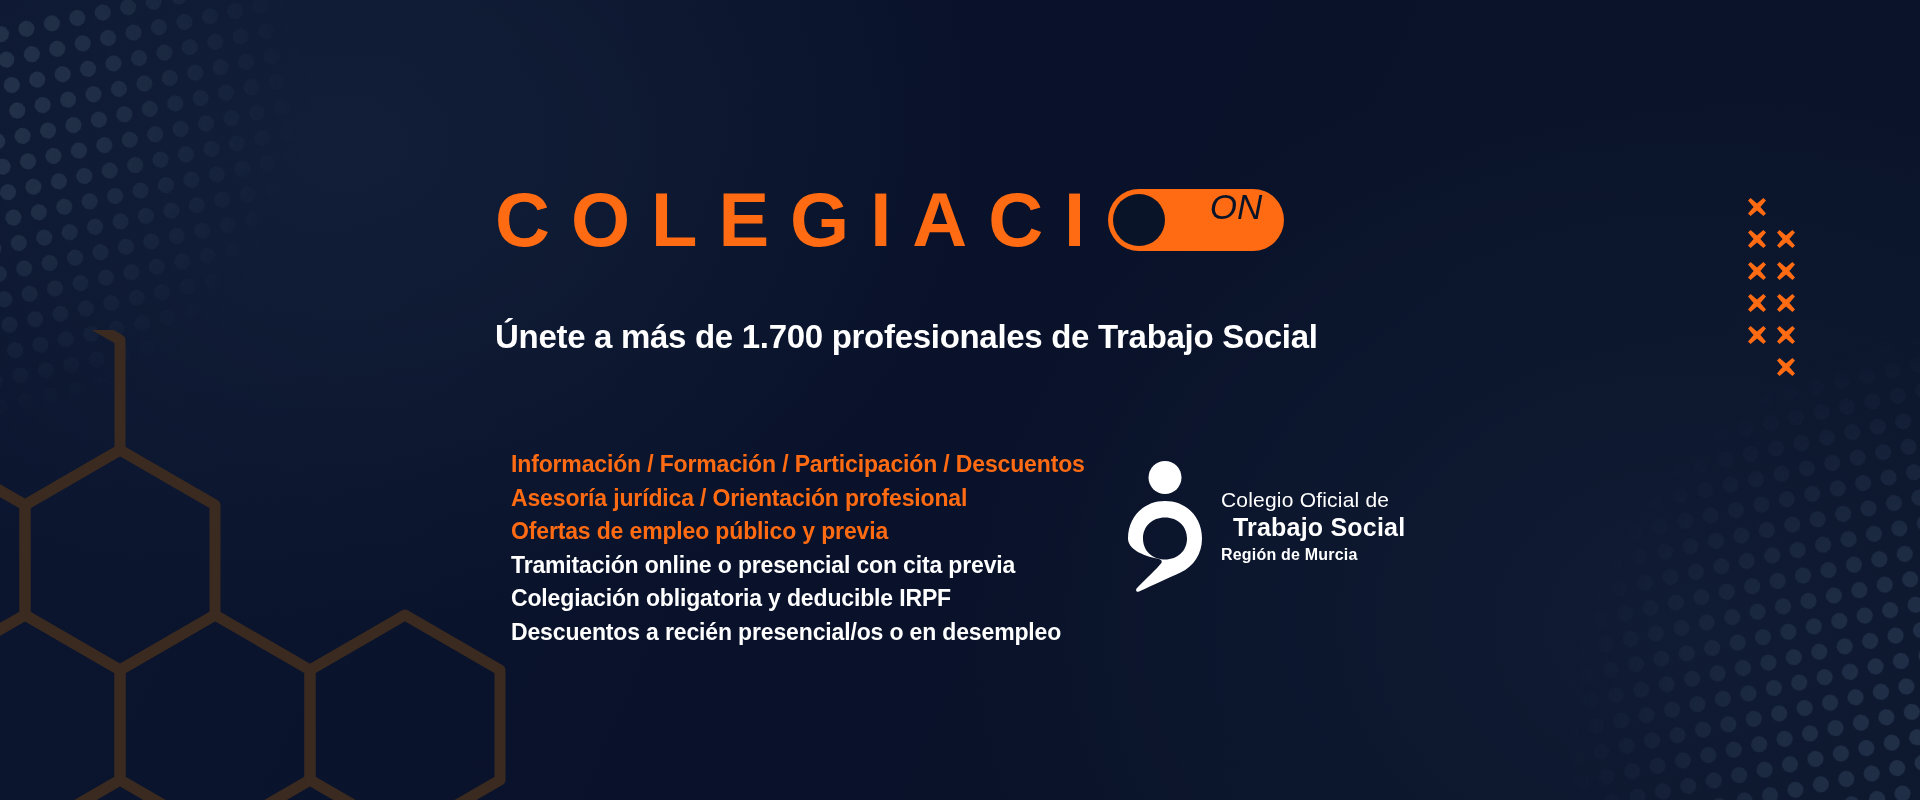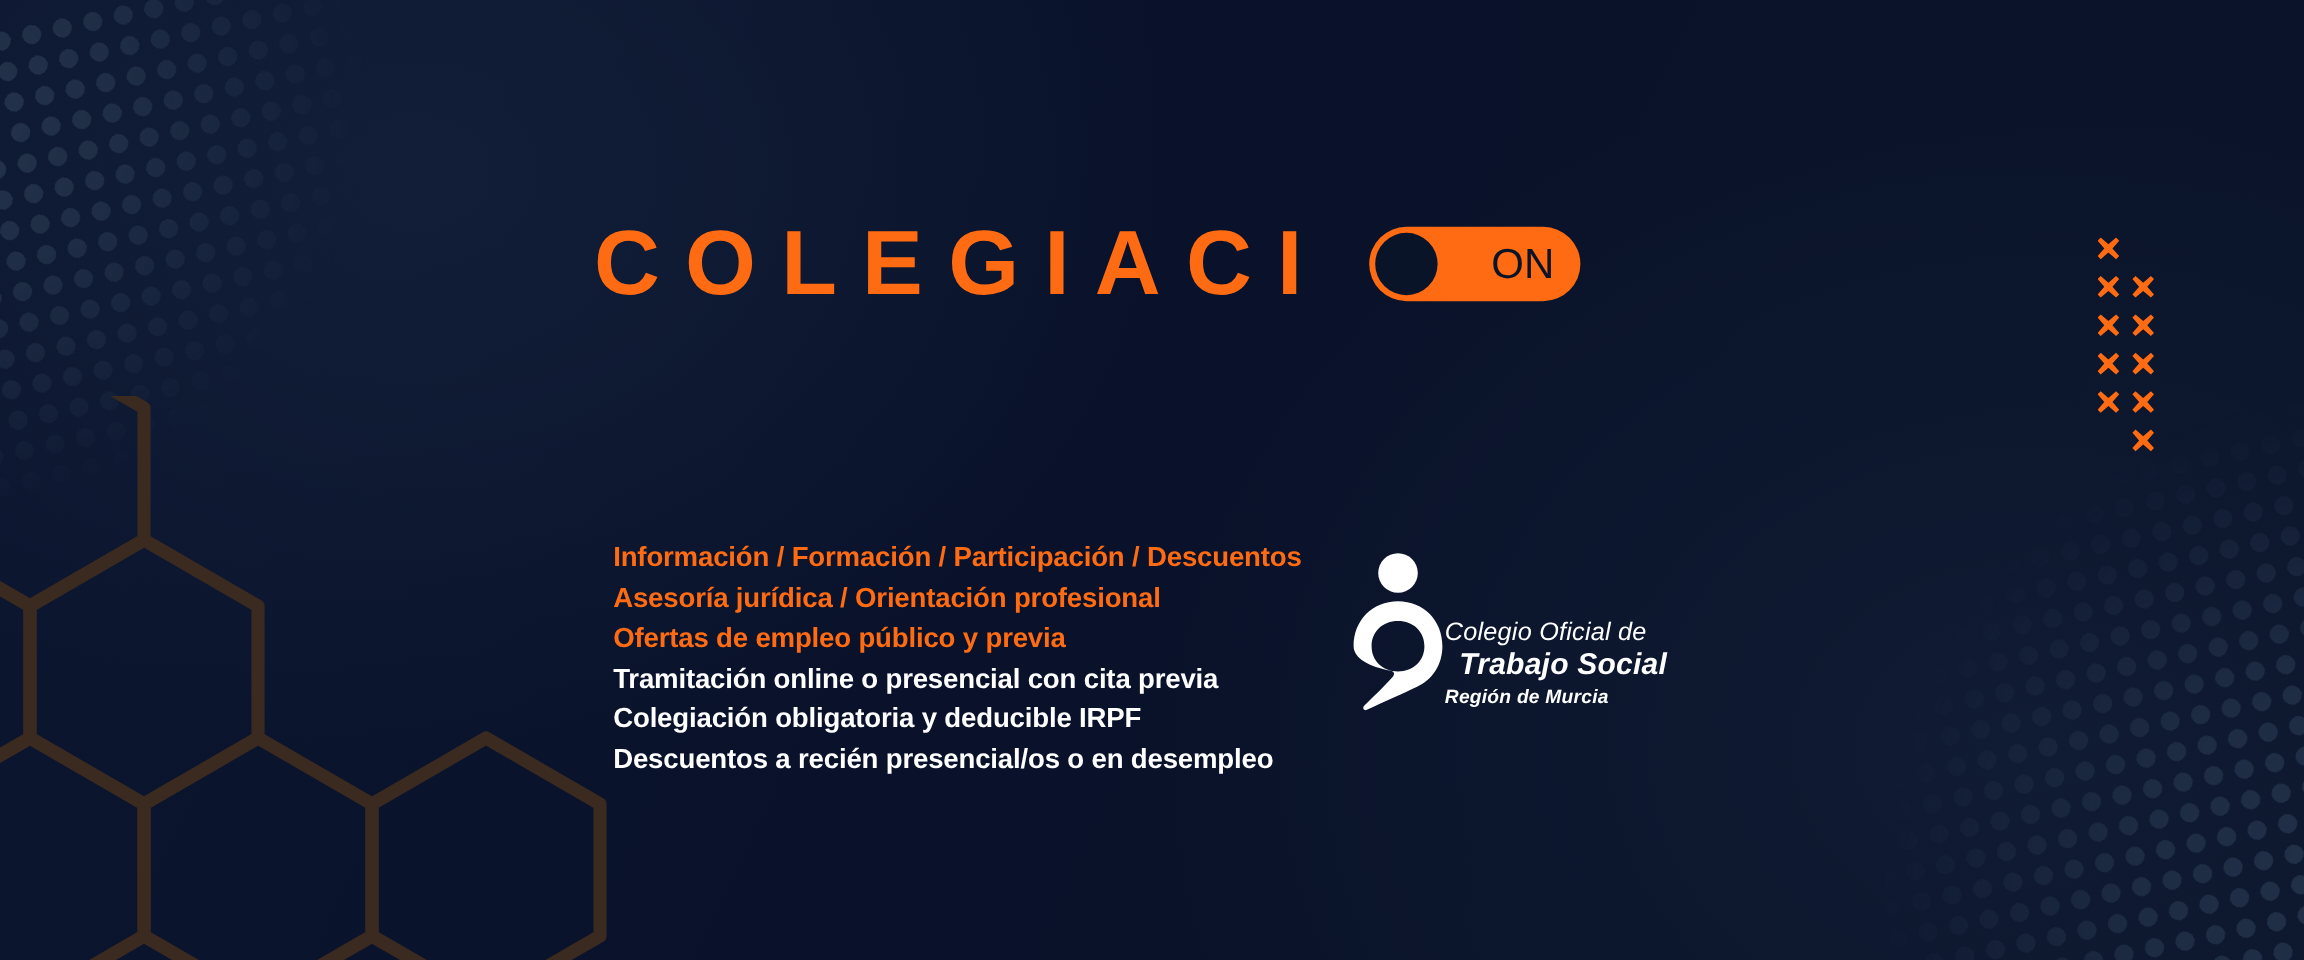--- a/index.html
+++ b/index.html
@@ -90,7 +90,6 @@
     display: flex;
     align-items: center;
     height: 74px;
-    gap: 33px;
   }
   .headline-word {
     color: #ff6b12;

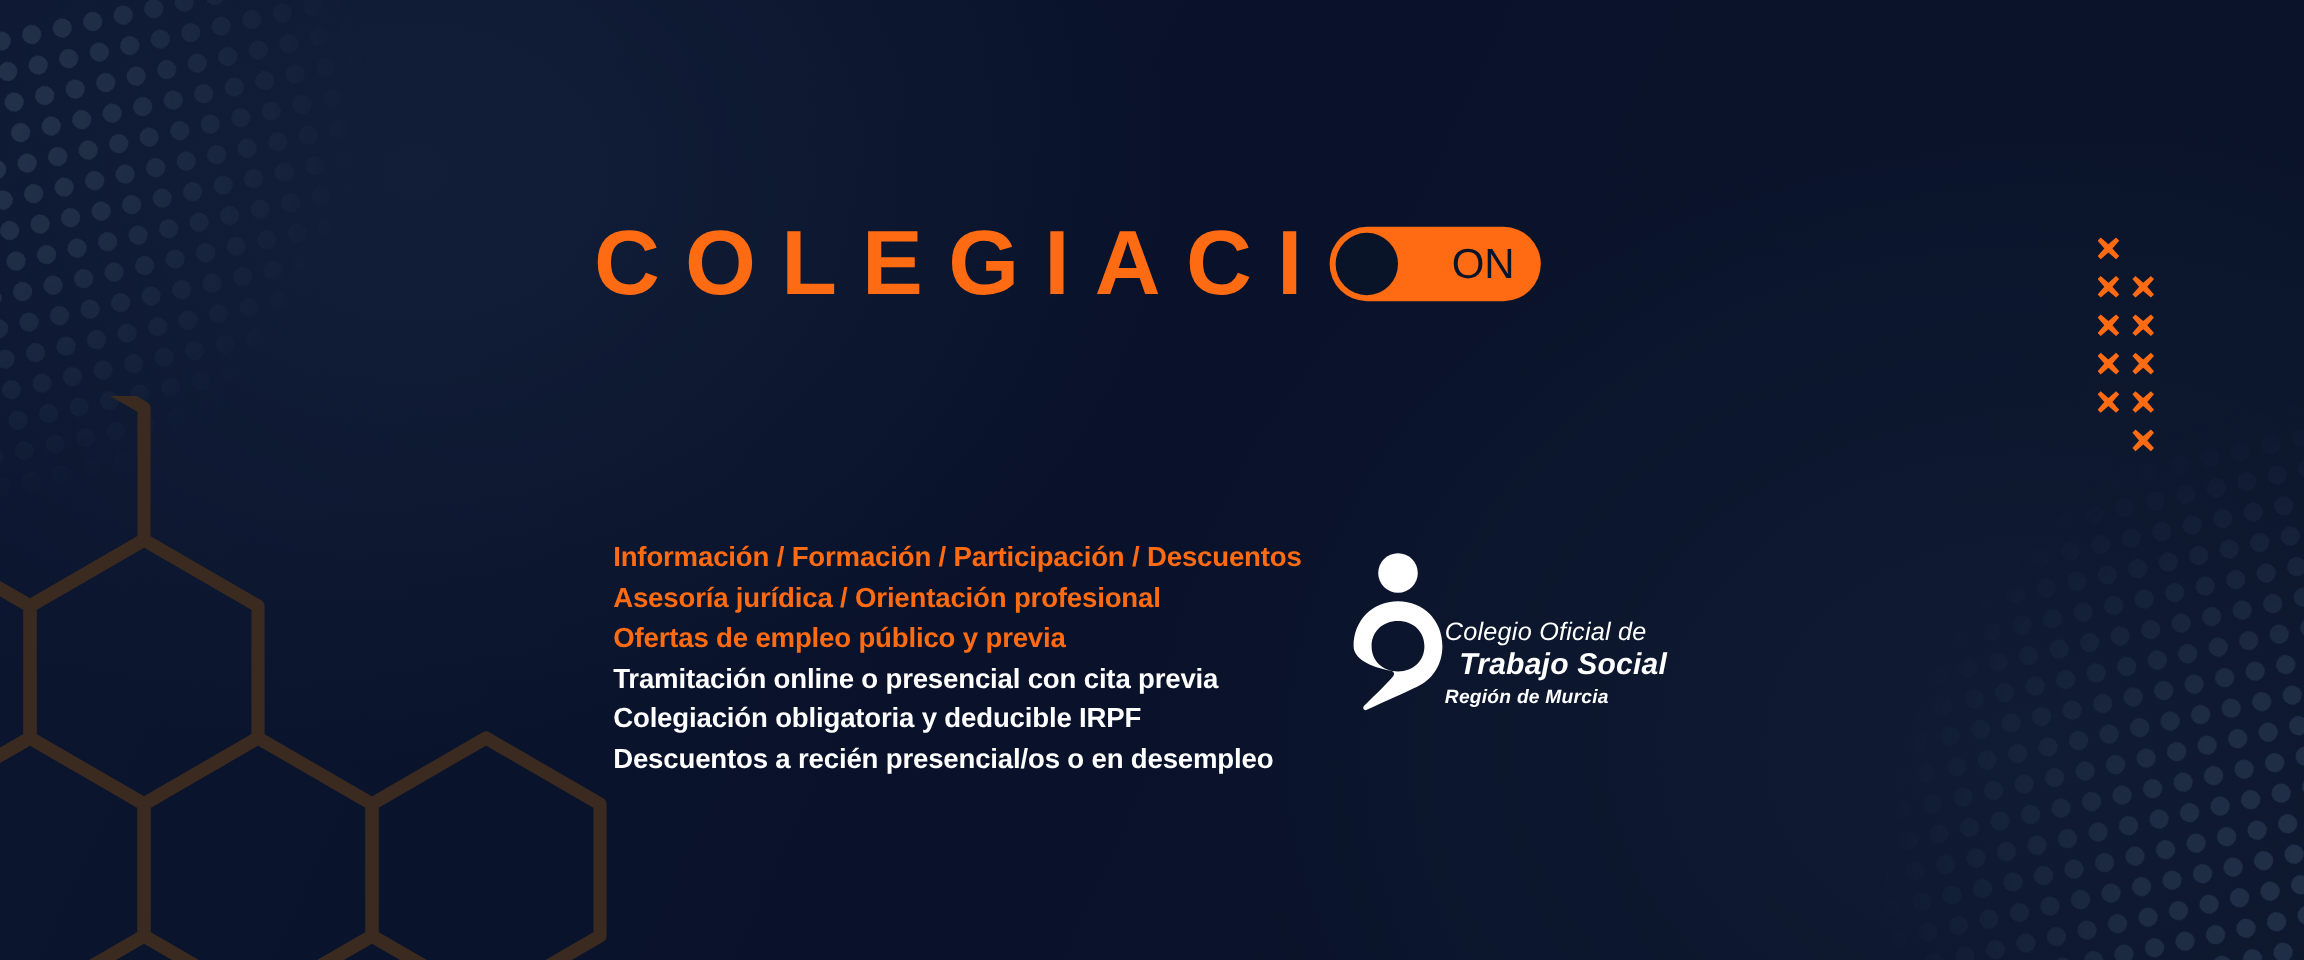--- a/index.html
+++ b/index.html
@@ -109,10 +109,11 @@
     background: #ff6b12;
     margin-left: 2px;
     display: flex;
-    align-items: center;
+    align-items: flex-start;
     justify-content: flex-end;
     box-sizing: border-box;
     padding-right: 22px;
+    font-style: italic;
   }
   .toggle-knob {
     position: absolute;

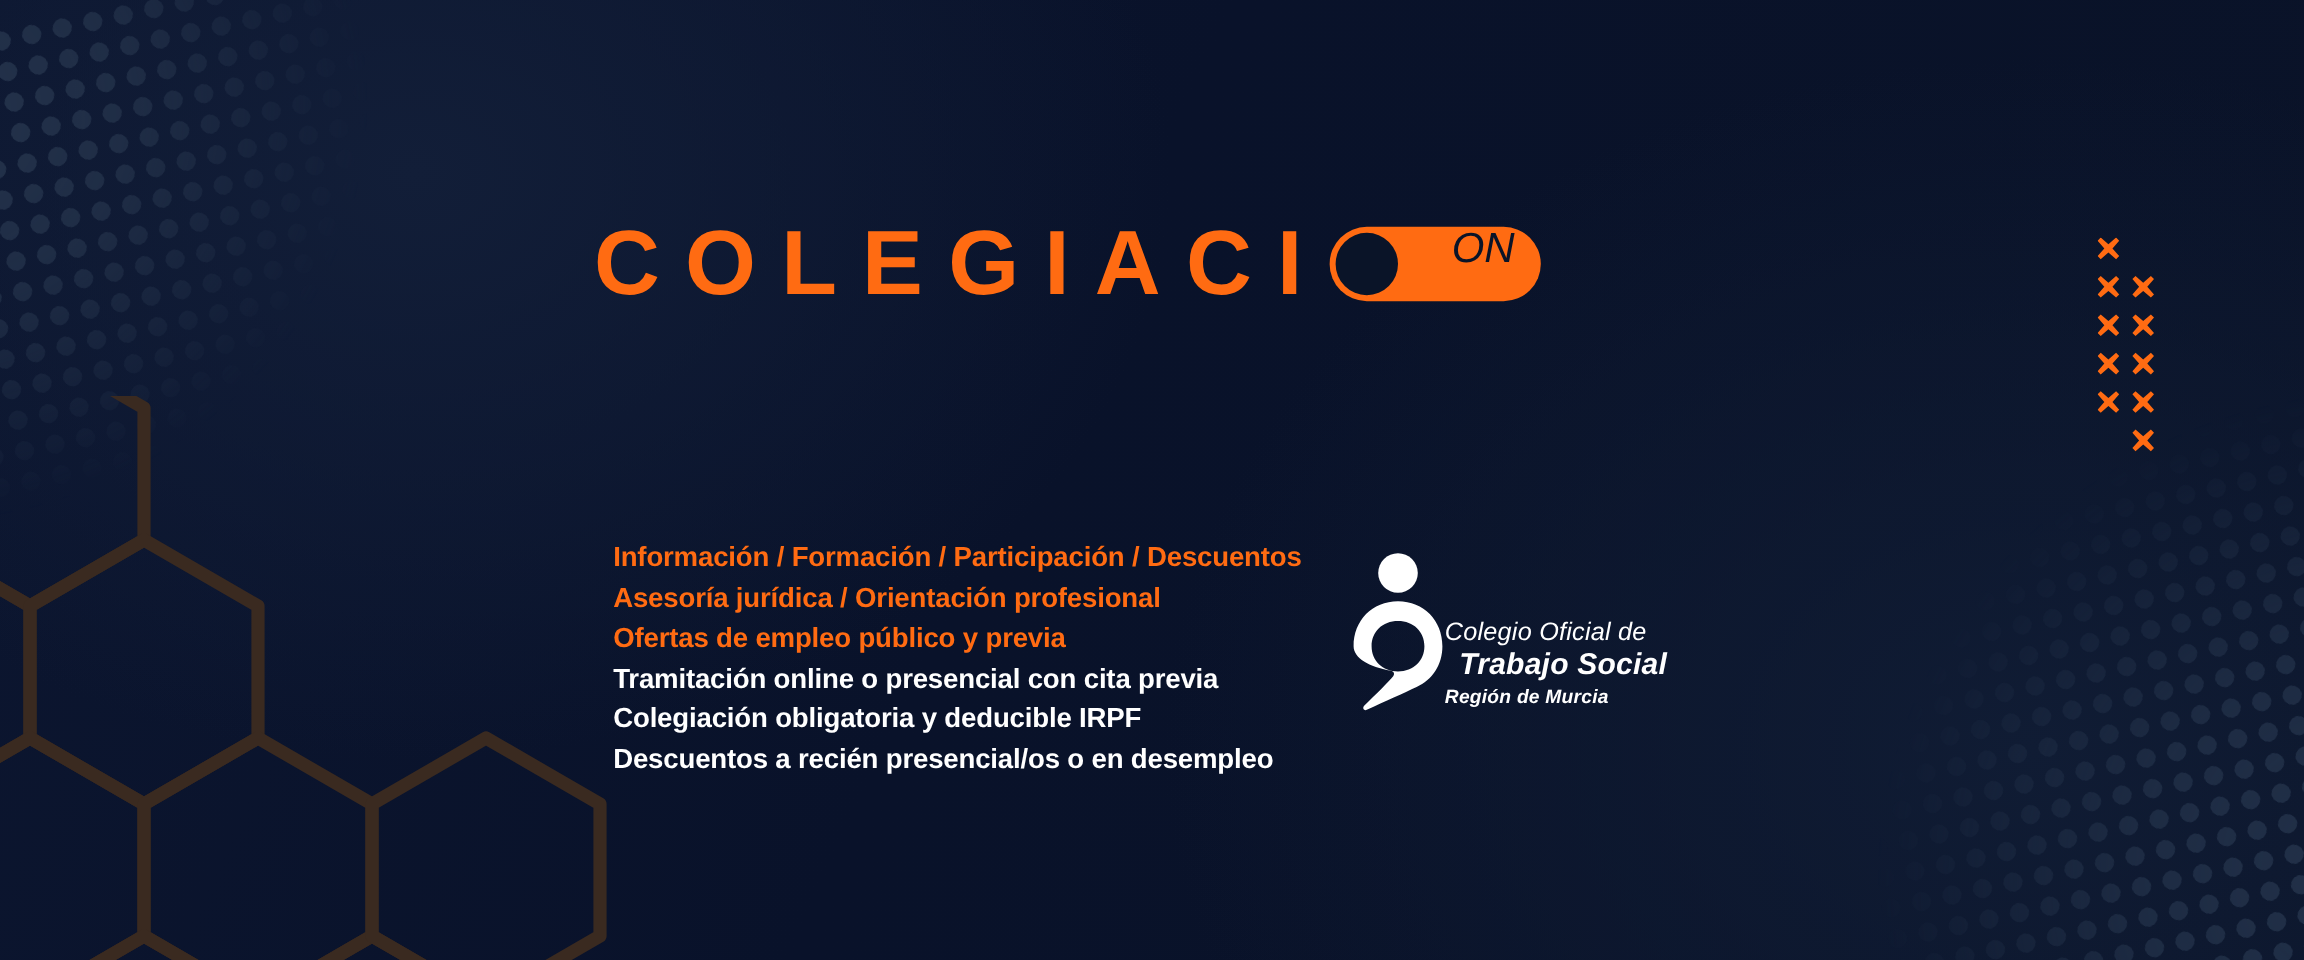--- a/index.html
+++ b/index.html
@@ -250,6 +250,7 @@
       </div>
     </div>
 
+    <div class="subtitle">Únete a más de 1.700 profesionales de Trabajo Social</div>
 
     <ul class="benefits">
       <li class="benefit accent">Información /  Formación / Participación / Descuentos</li>

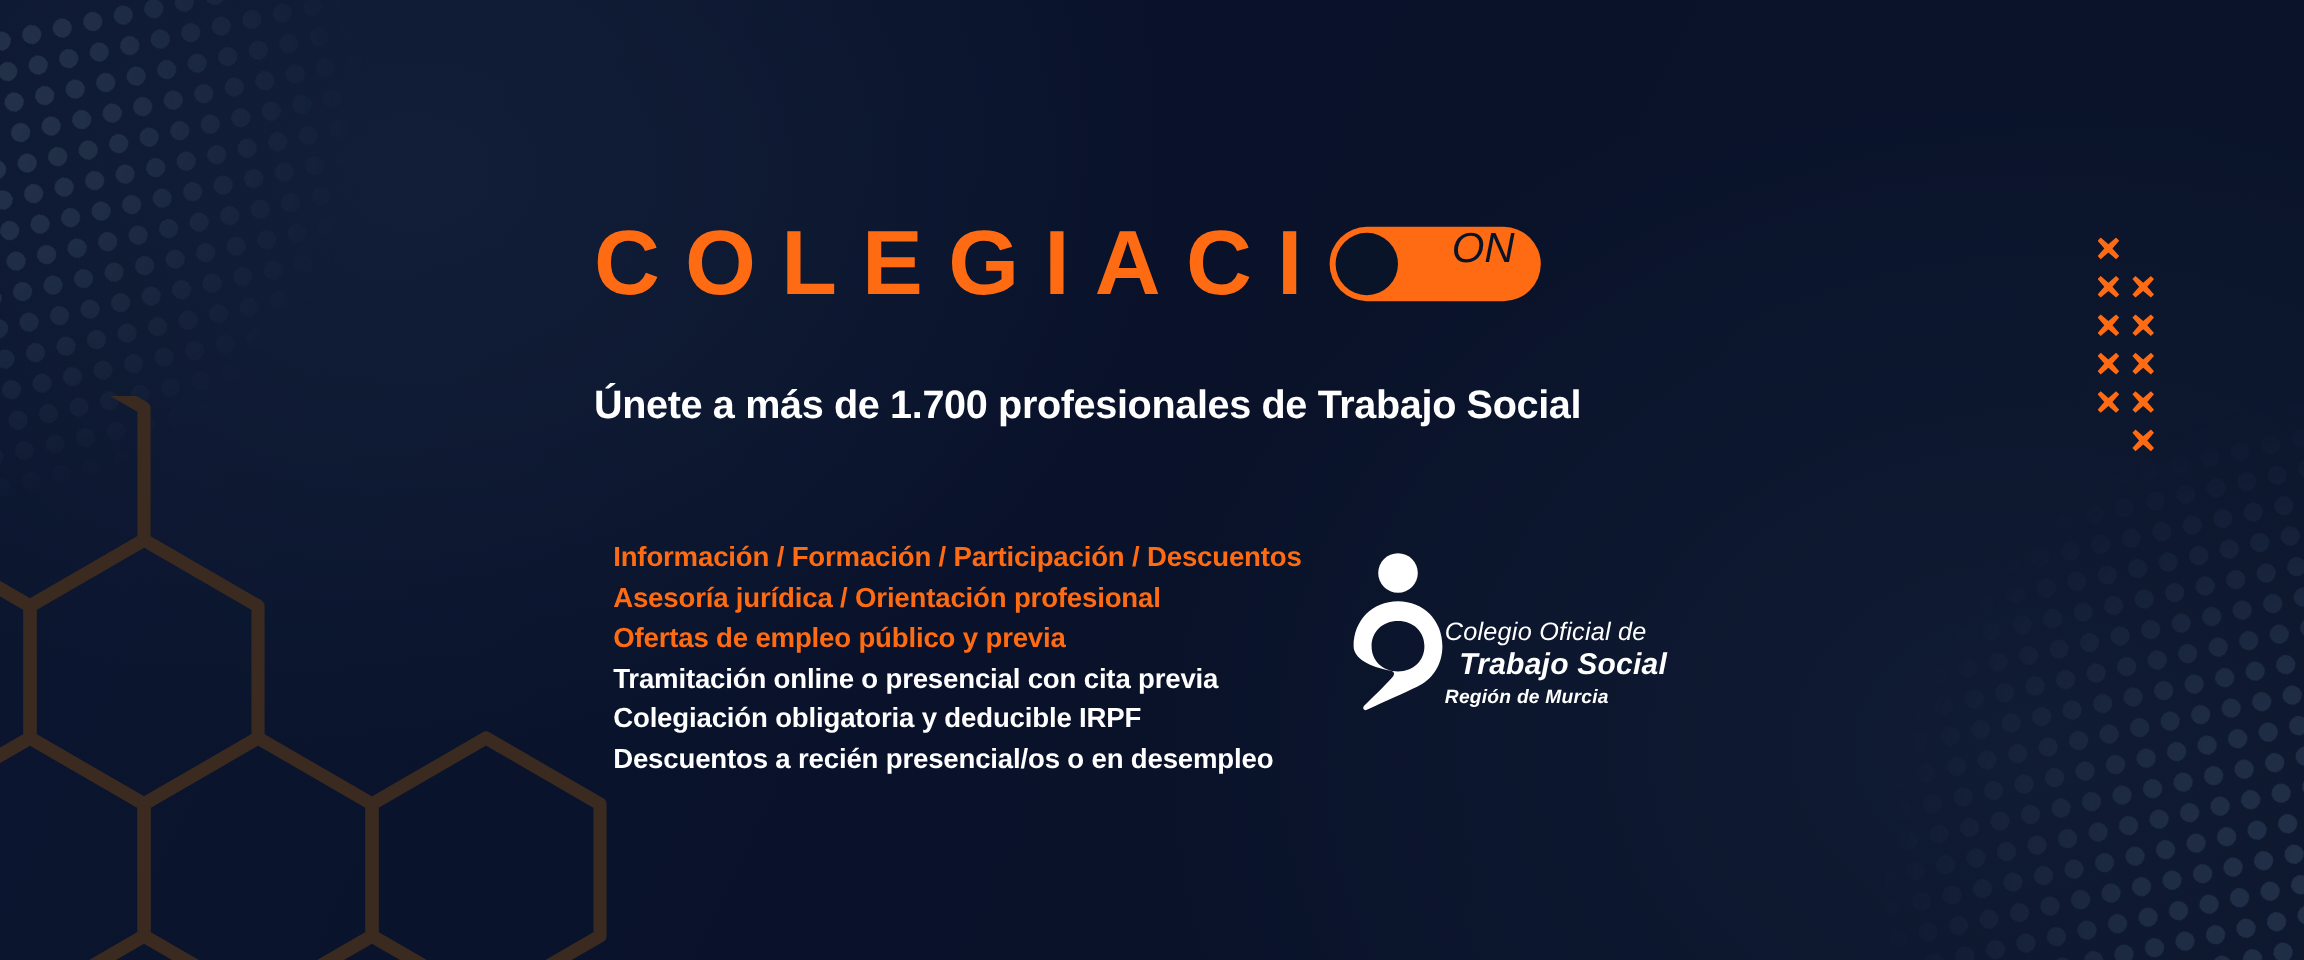--- a/index.html
+++ b/index.html
@@ -168,8 +168,8 @@
     left: 1126px;
     top: 460px;
     display: flex;
-    align-items: flex-end;
-    font-style: italic;
+    align-items: center;
+    gap: 17px;
   }
   .logo-mark { width: 78px; height: 135px; flex: none; }
   .logo-text {

